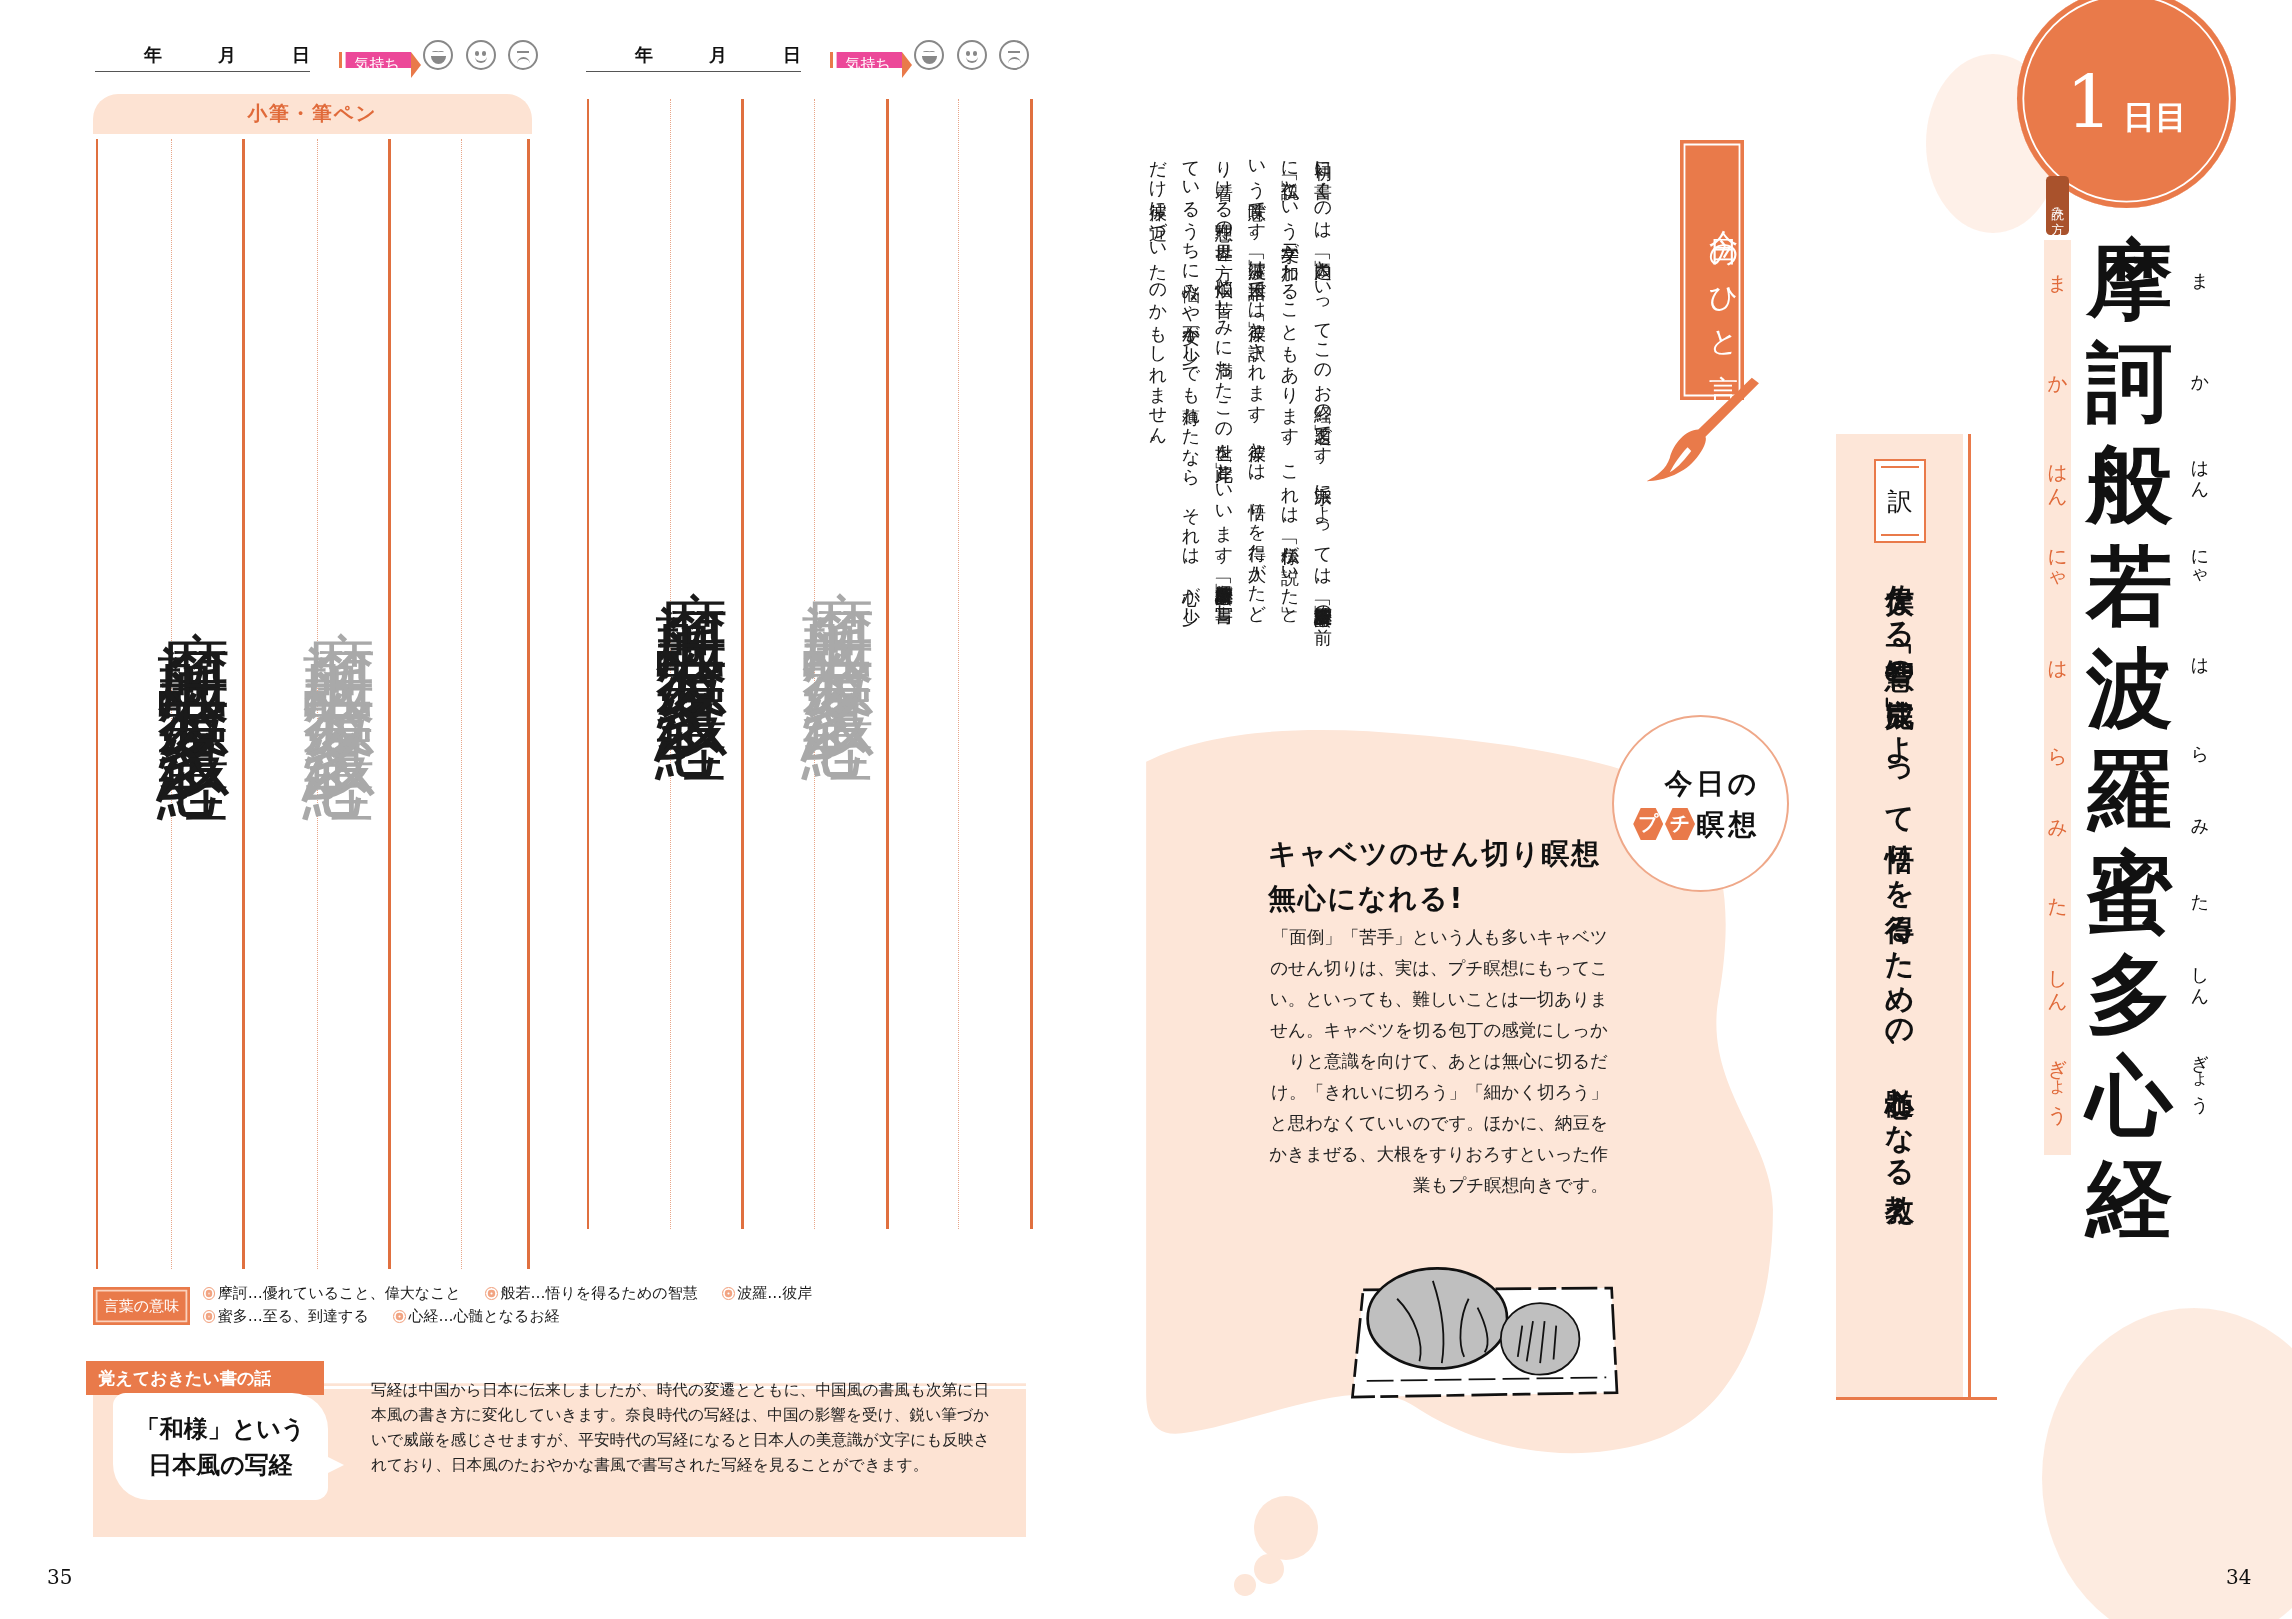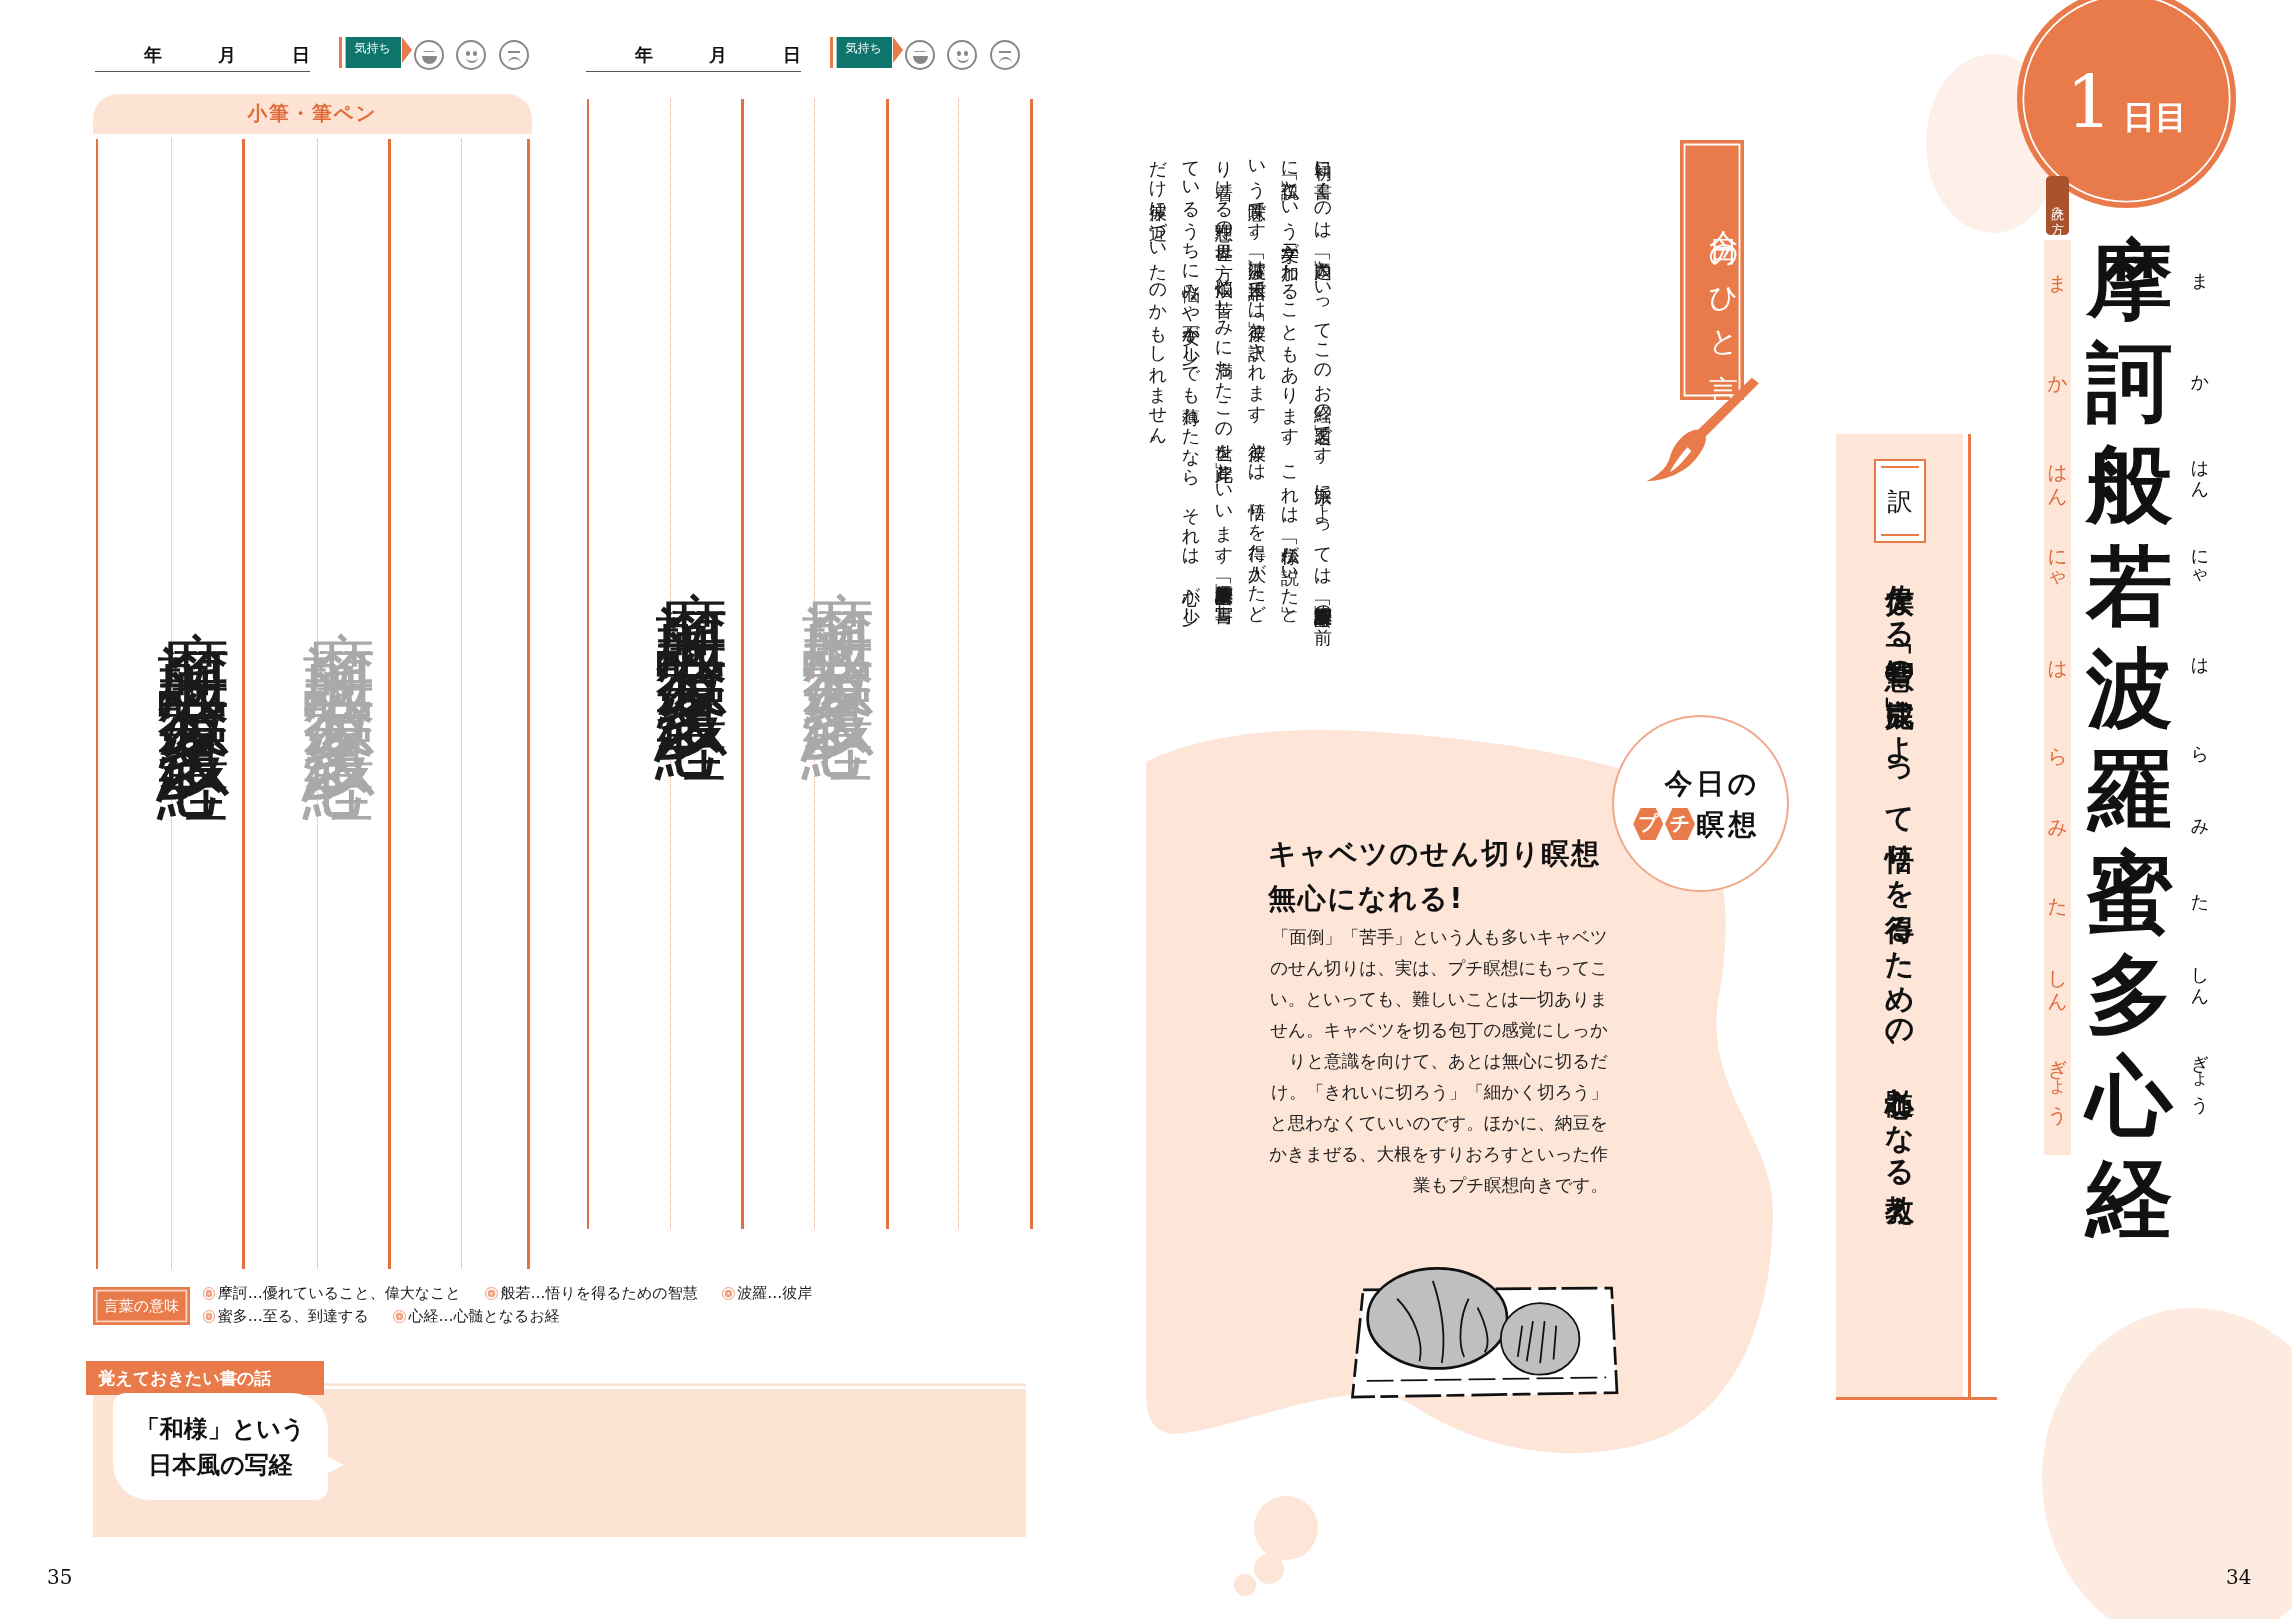--- a/index.html
+++ b/index.html
@@ -11,7 +11,7 @@
   .date-row { position: absolute; top: 36px; height: 36px; display: flex; align-items: flex-end; }
   .date-line { position: relative; width: 215px; height: 36px; border-bottom: 1.8px solid #555; display: flex; justify-content: flex-end; align-items: flex-end; padding-bottom: 3.6px; gap: 56px; padding-right: 0; }
   .date-line span { font-size: 18px; font-weight: bold; color: #111; }
-  .mood-tag { margin-left: 29px; height: 31px; background: #0f766e; color: #fff; font-size: 12px; padding: 2.7px 10.7px 0 12.5px; position: relative; margin-bottom: 3.6px; border-left: 3.6px solid #e97a4a; box-shadow: inset 3.6px 0 0 #fff; }
+  .mood-tag { margin-left: 29px; height: 16px; background: #ec4899; color: #fff; font-size: 15px; padding: 2.7px 10.7px 0 12.5px; position: relative; margin-bottom: 3.6px; border-left: 3.6px solid #e97a4a; box-shadow: inset 3.6px 0 0 #fff; }
   .mood-tag::after { content: ""; position: absolute; right: -10.7px; top: 0; border-top: 13.4px solid transparent; border-bottom: 13.4px solid transparent; border-left: 10.7px solid #e97a4a; }
   .face { width: 30px; height: 30px; border: 2.2px solid #888; border-radius: 50%; margin-left: 12.5px; margin-bottom: 1.8px; position: relative; background: #fff; }
   .face:first-of-type { margin-left: 19.7px; }

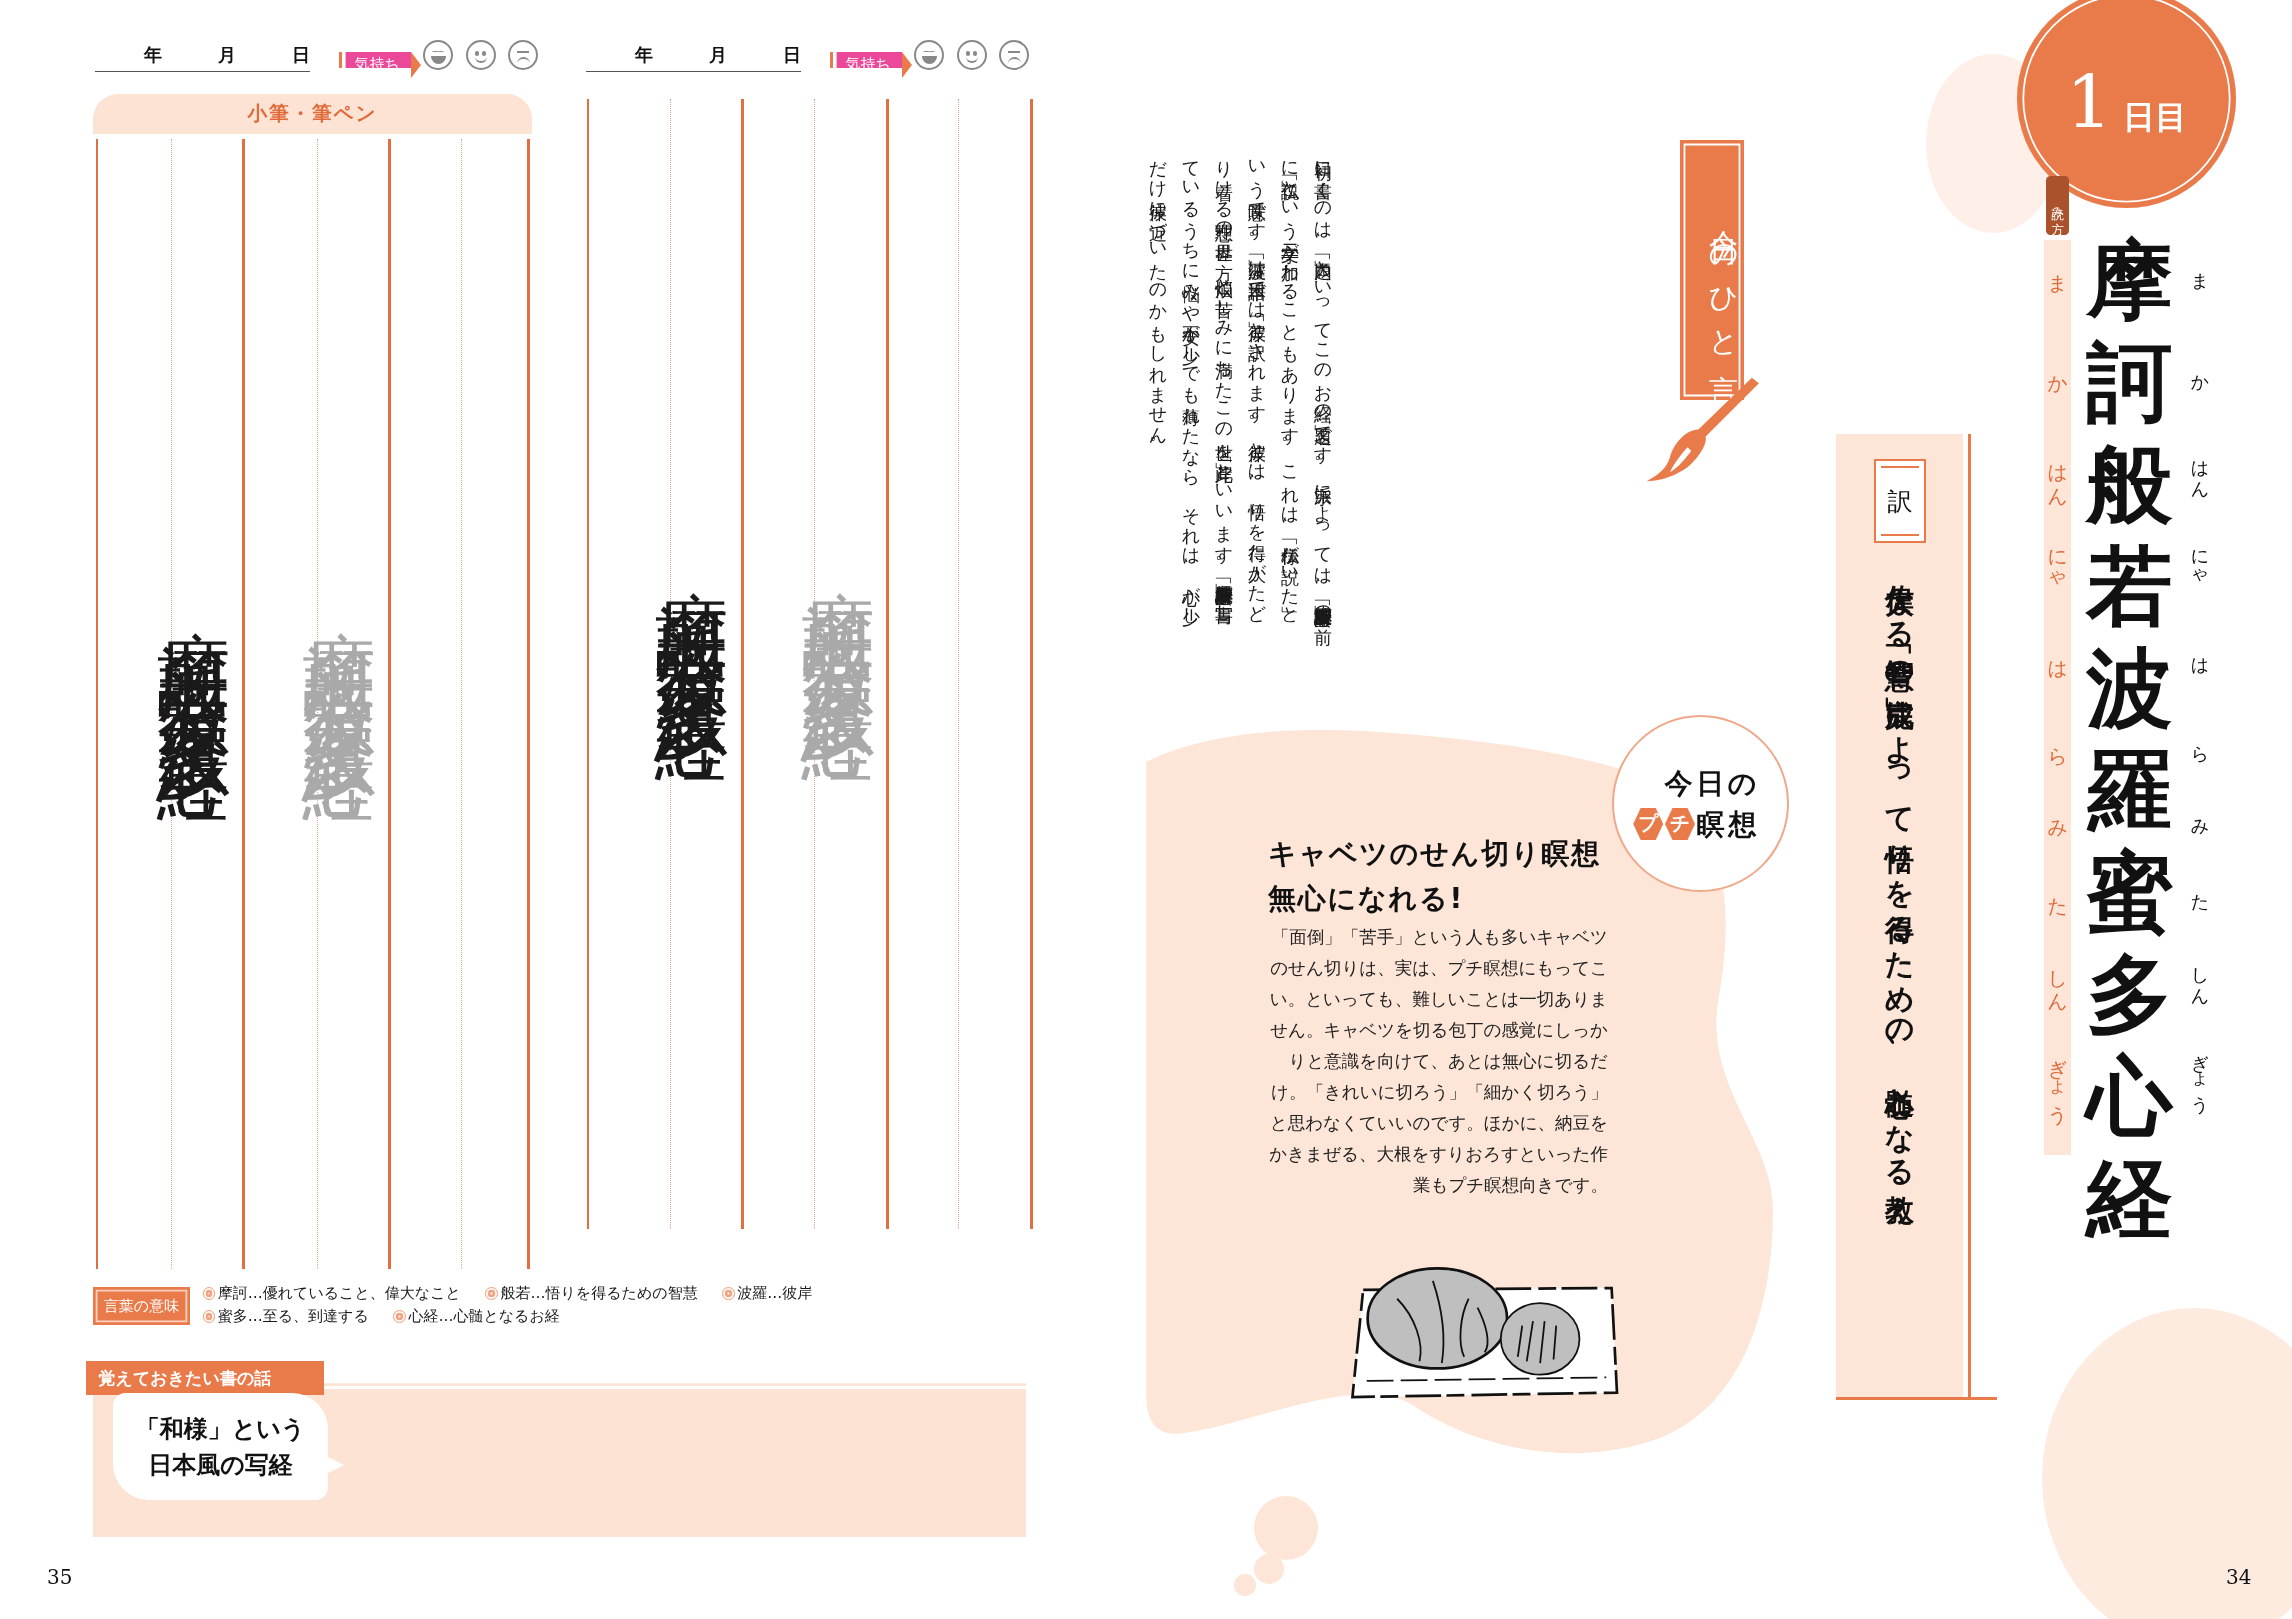--- a/index.html
+++ b/index.html
@@ -191,6 +191,7 @@
       <div>「和様」という</div>
       <div>日本風の写経</div>
     </div>
+    <div class="story-text">写経は中国から日本に伝来しましたが、時代の変遷とともに、中国風の書風も次第に日本風の書き方に変化していきます。奈良時代の写経は、中国の影響を受け、鋭い筆づかいで威厳を感じさせますが、平安時代の写経になると日本人の美意識が文字にも反映されており、日本風のたおやかな書風で書写された写経を見ることができます。</div>
   </div>
 
   <div class="page-num" style="left:47px; top:1565px;">35</div>

